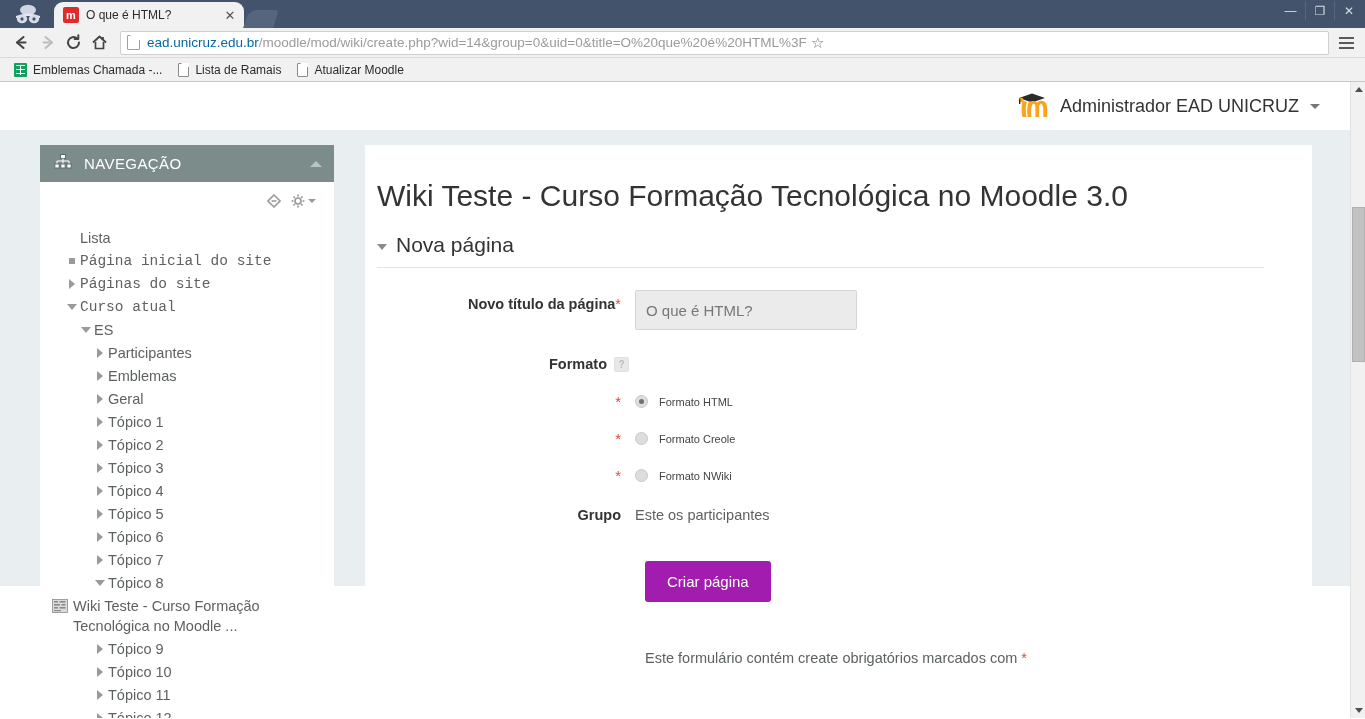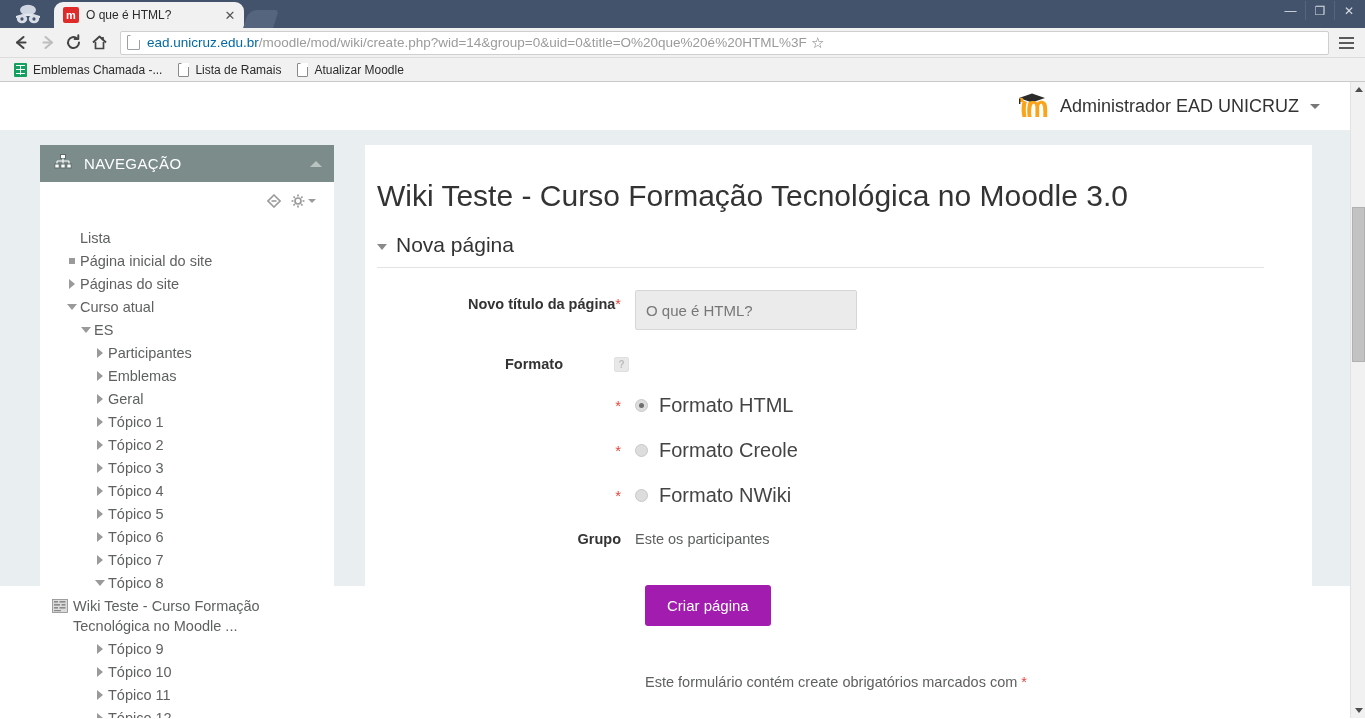--- a/index.html
+++ b/index.html
@@ -346,7 +346,7 @@
 
   
   .lvl0 { padding-left: 12px; }
-  .lvl1 { padding-left: 12px; }
+  .lvl1 { padding-left: 12px; font-family: Liberation Mono, monospace; }
   .lvl2 { padding-left: 26px; }
   .lvl3 { padding-left: 40px; }
   .lvl4 { padding-left: 54px; }

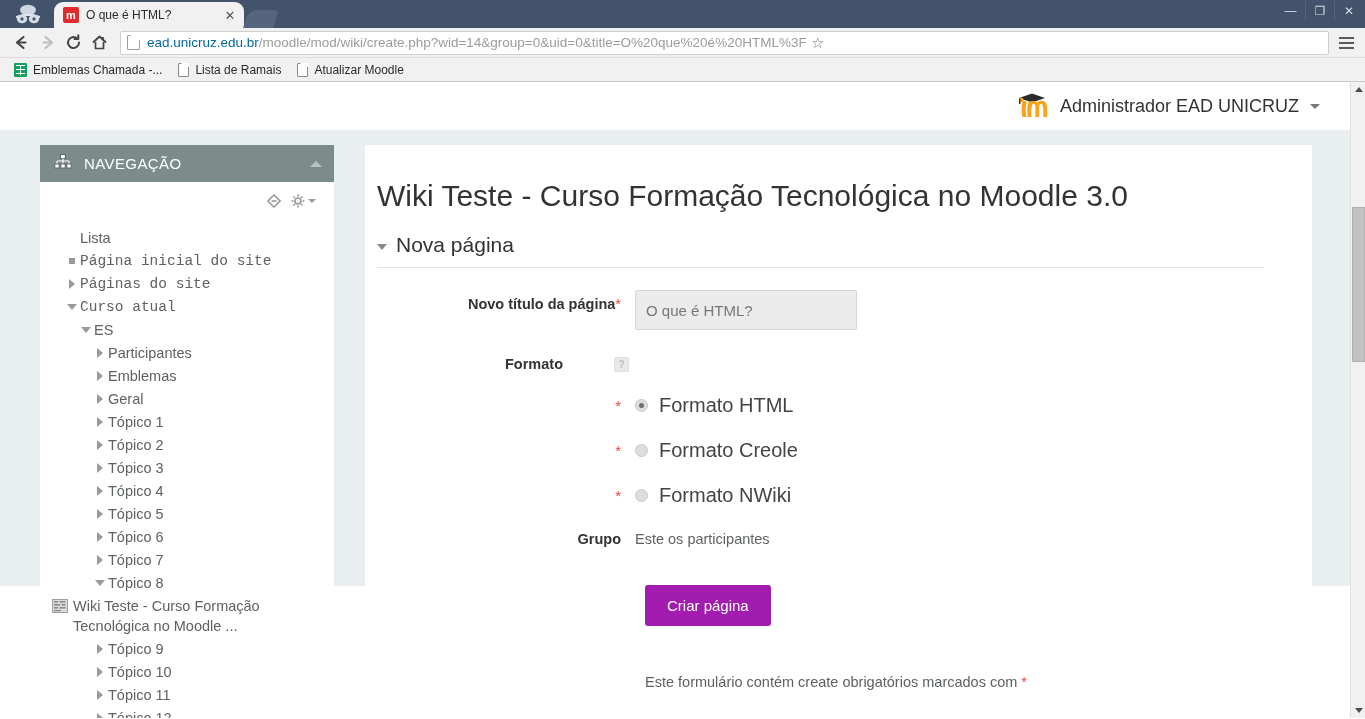--- a/index.html
+++ b/index.html
@@ -443,7 +443,6 @@
     font-size: 14.5px; color: #333333; font-weight: bold;
     display: flex; align-items: center; justify-content: flex-end;
     padding-top: 2px;
-    gap: 44px;
   }
 
   .radio-row {

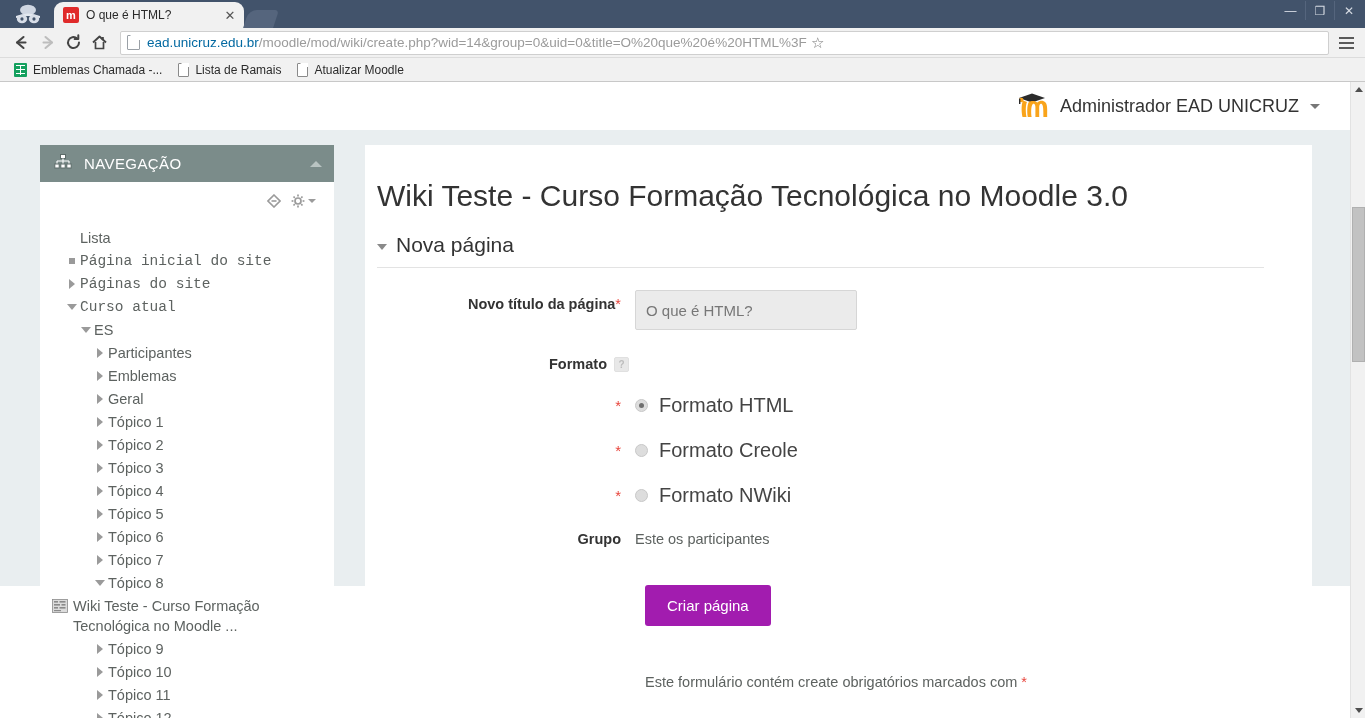--- a/index.html
+++ b/index.html
@@ -474,7 +474,7 @@
     background: #6f6f6f;
   }
   .radio-label {
-    font-size: 20px;
+    font-size: 11px;
     color: #444444;
   }
 

